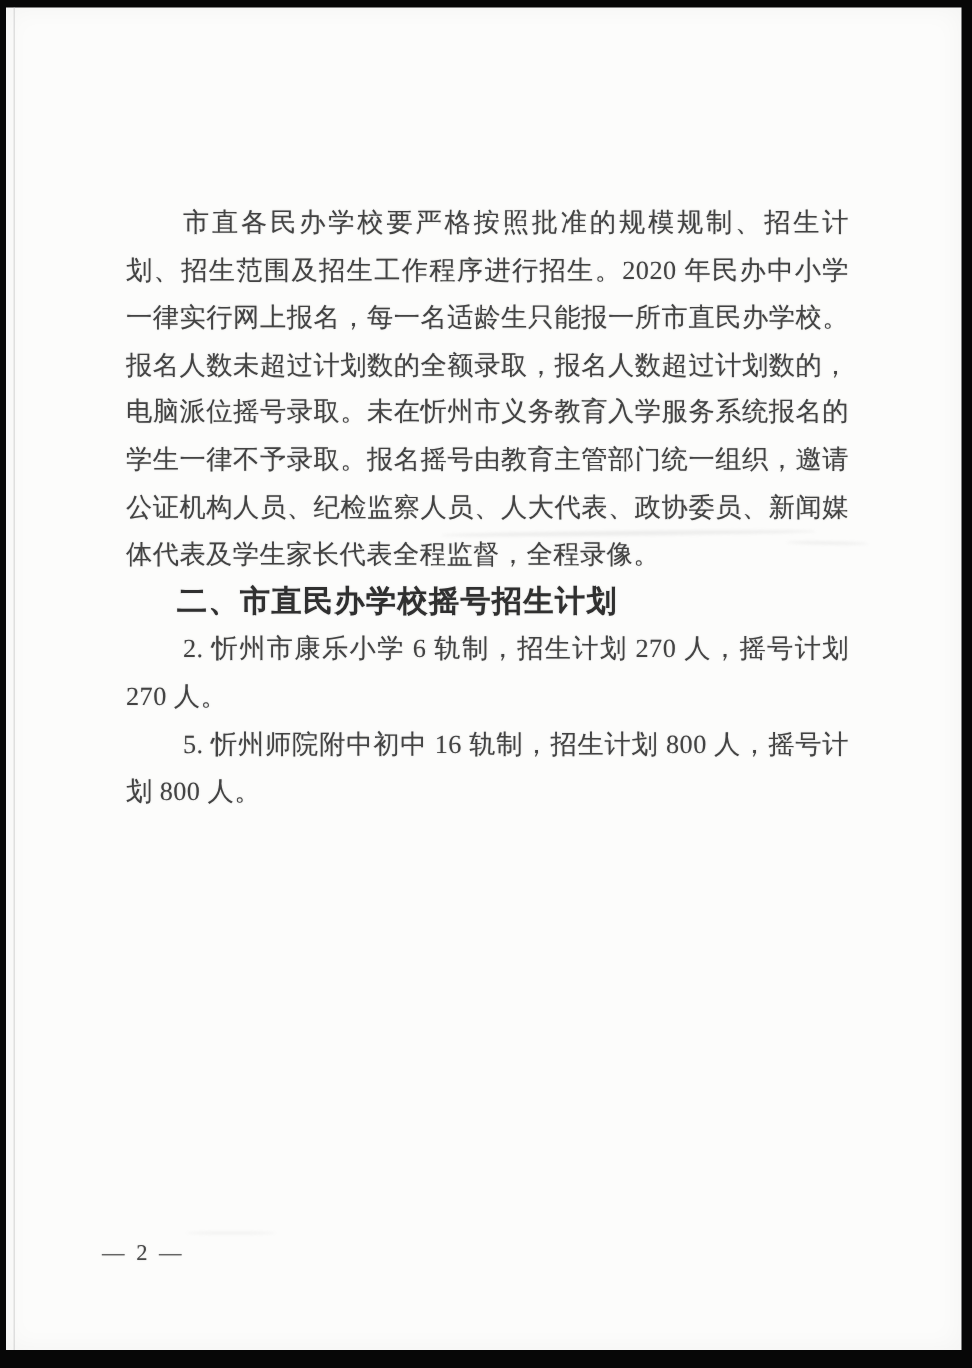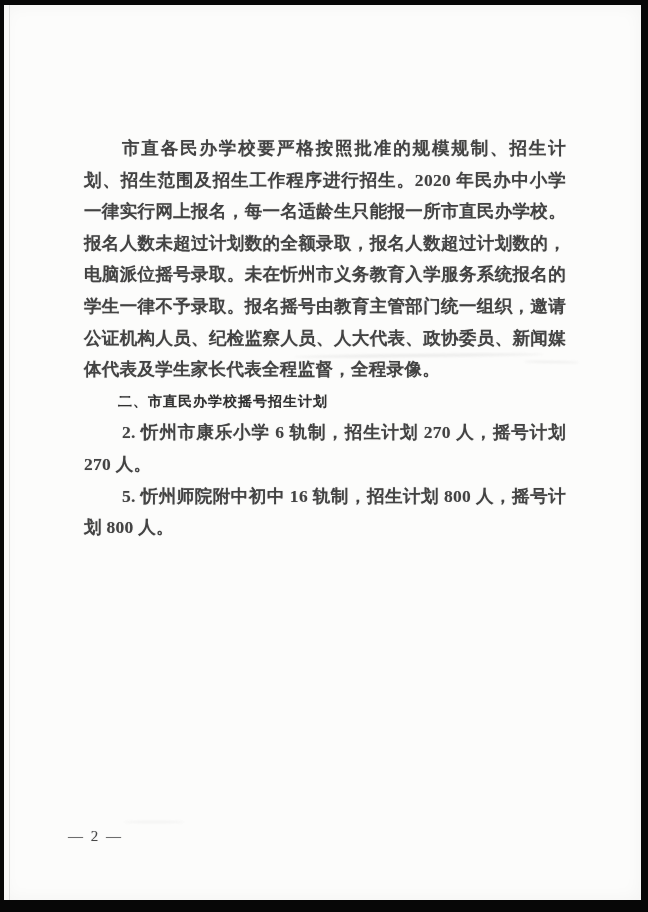--- a/index.html
+++ b/index.html
@@ -34,7 +34,7 @@
     text-align: justify;
     text-shadow: 0 0 1px rgba(70,70,70,0.35);
   }
-  .content p { margin: 0; font-weight: bold; }
+  .content p { margin: 0; }
   p.body-para { text-indent: 38px; }
   p.heading-para {
     text-indent: 34px;

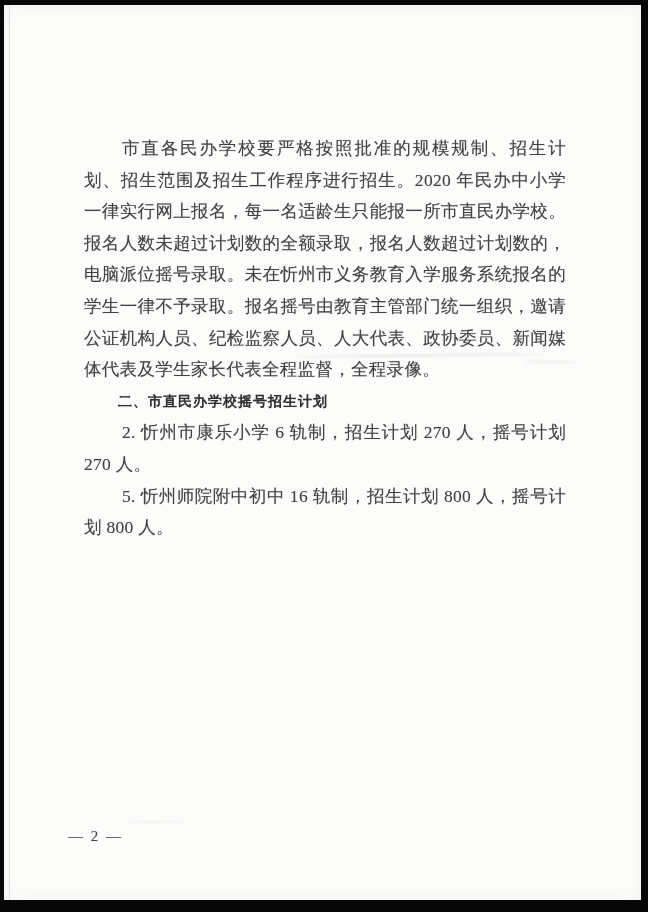--- a/index.html
+++ b/index.html
@@ -40,7 +40,7 @@
     text-indent: 34px;
     font-family: "Liberation Sans", "DejaVu Sans", sans-serif;
     font-weight: 700;
-    font-size: 14px;
+    font-size: 20px;
     color: #303030;
     letter-spacing: 1px;
     text-align: left;

